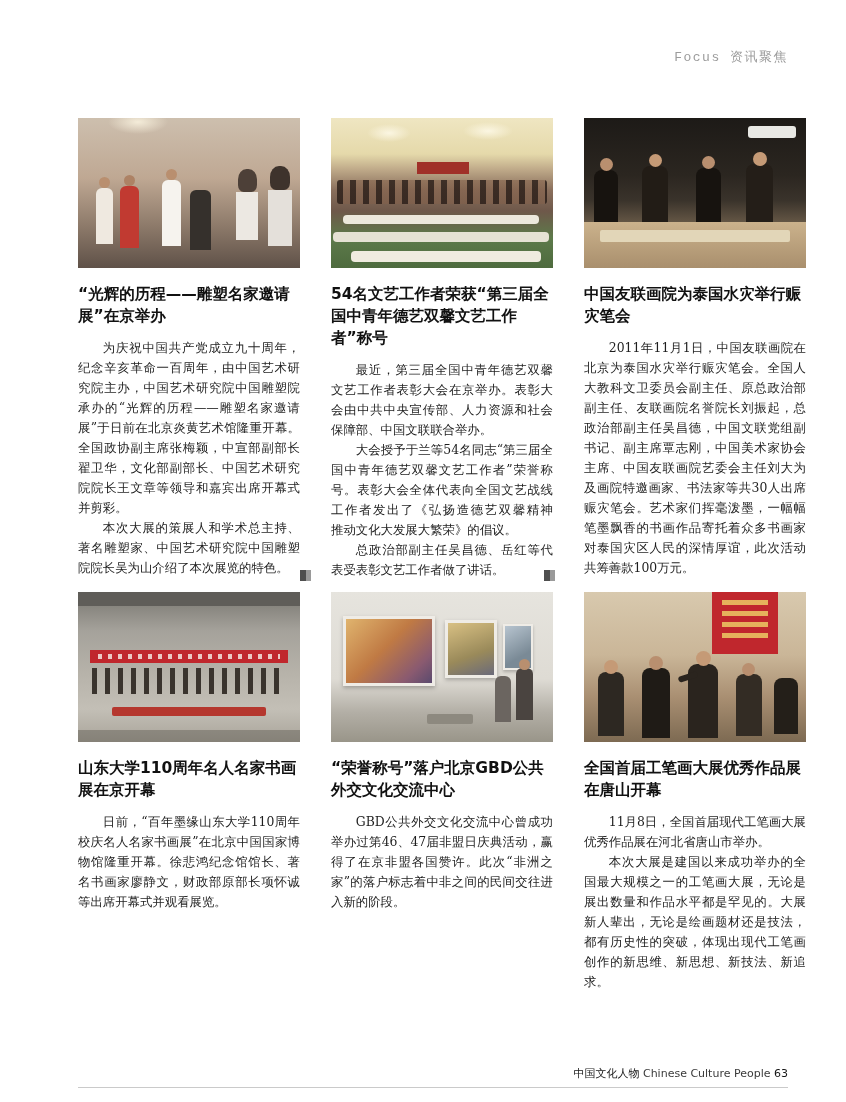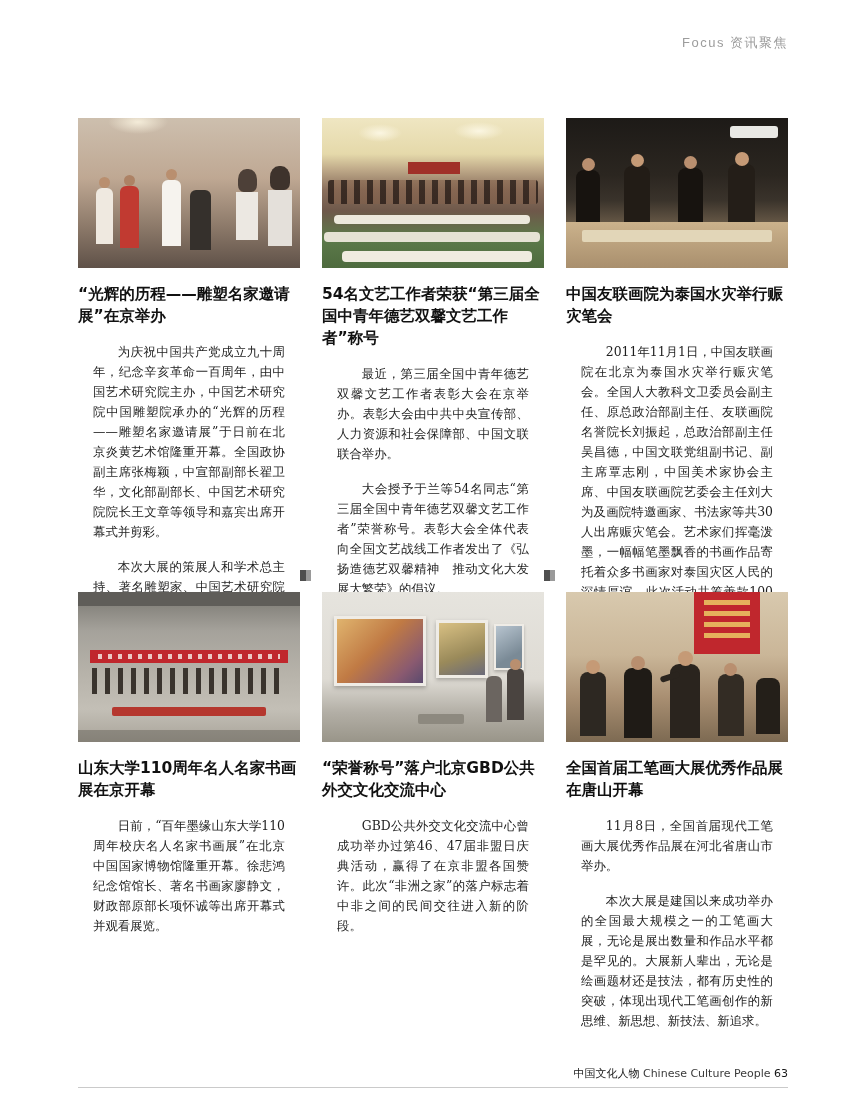--- a/index.html
+++ b/index.html
@@ -9,8 +9,8 @@
     overflow:hidden;
   }
   .header{
-    position:absolute;top:34px;right:58px;
-    font-family:Liberation Sans, sans-serif;
+    position:absolute;top:48px;right:58px;
+    font-family:Liberation Mono, monospace;
     font-size:13px;color:#9c9c9c;letter-spacing:1.5px;
   }
   .grid{

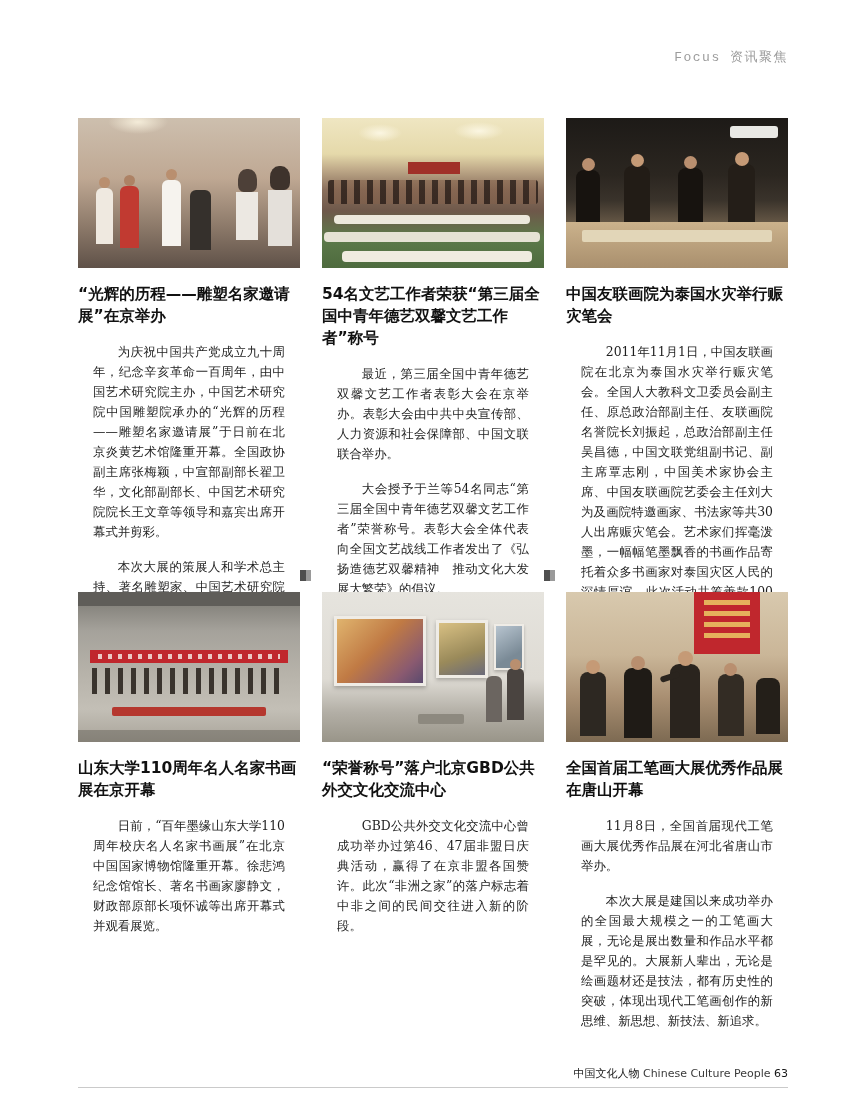--- a/index.html
+++ b/index.html
@@ -15,7 +15,7 @@
   }
   .grid{
     position:absolute;left:78px;top:118px;width:710px;
-    display:grid;grid-template-columns:repeat(3,222px);column-gap:22px;
+    display:grid;grid-template-columns:repeat(3,222px);column-gap:31px;
     grid-template-rows:474px auto;
   }
   .article{width:222px;}

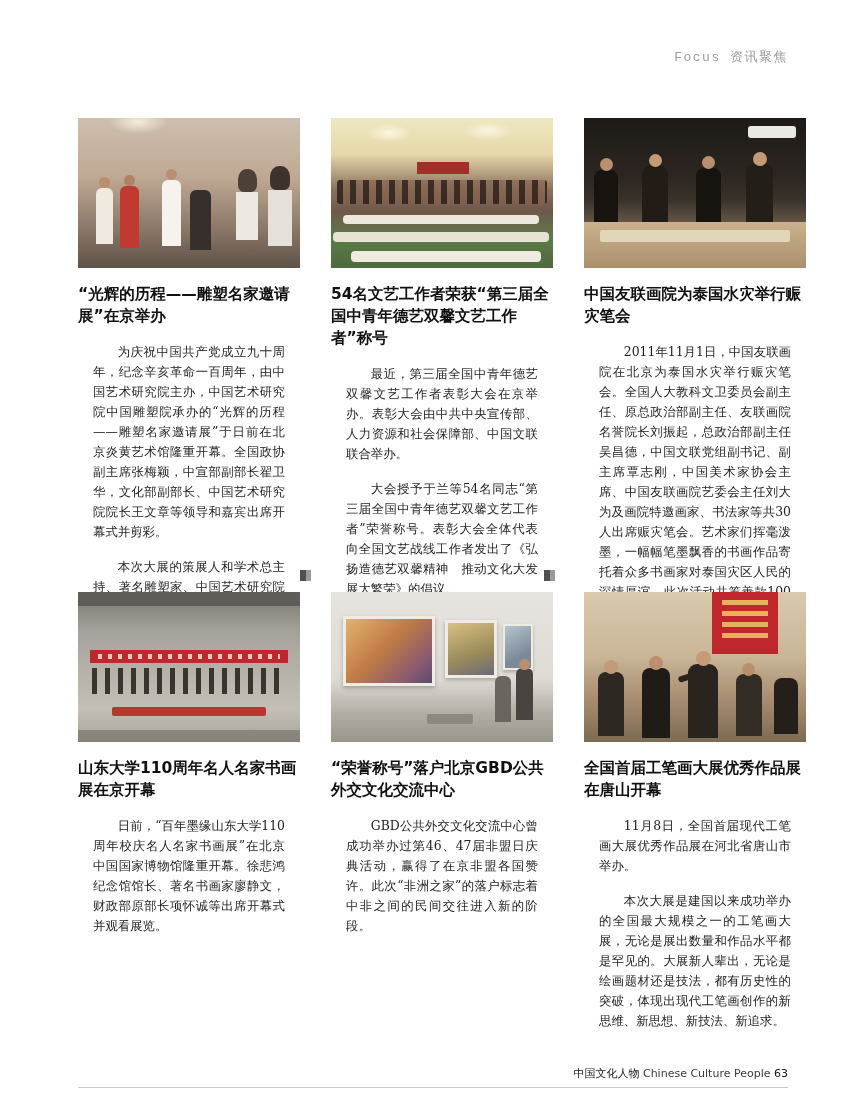--- a/index.html
+++ b/index.html
@@ -29,7 +29,7 @@
     font-size:15.5px;line-height:22px;font-weight:bold;color:#111;
   }
   p.body{
-    margin:15px;font-size:12.4px;line-height:20px;text-align:justify;
+    margin:0;font-size:12.4px;line-height:20px;text-align:justify;
     text-indent:2em;color:#1e1e1e;
   }
   .gutter-square{

